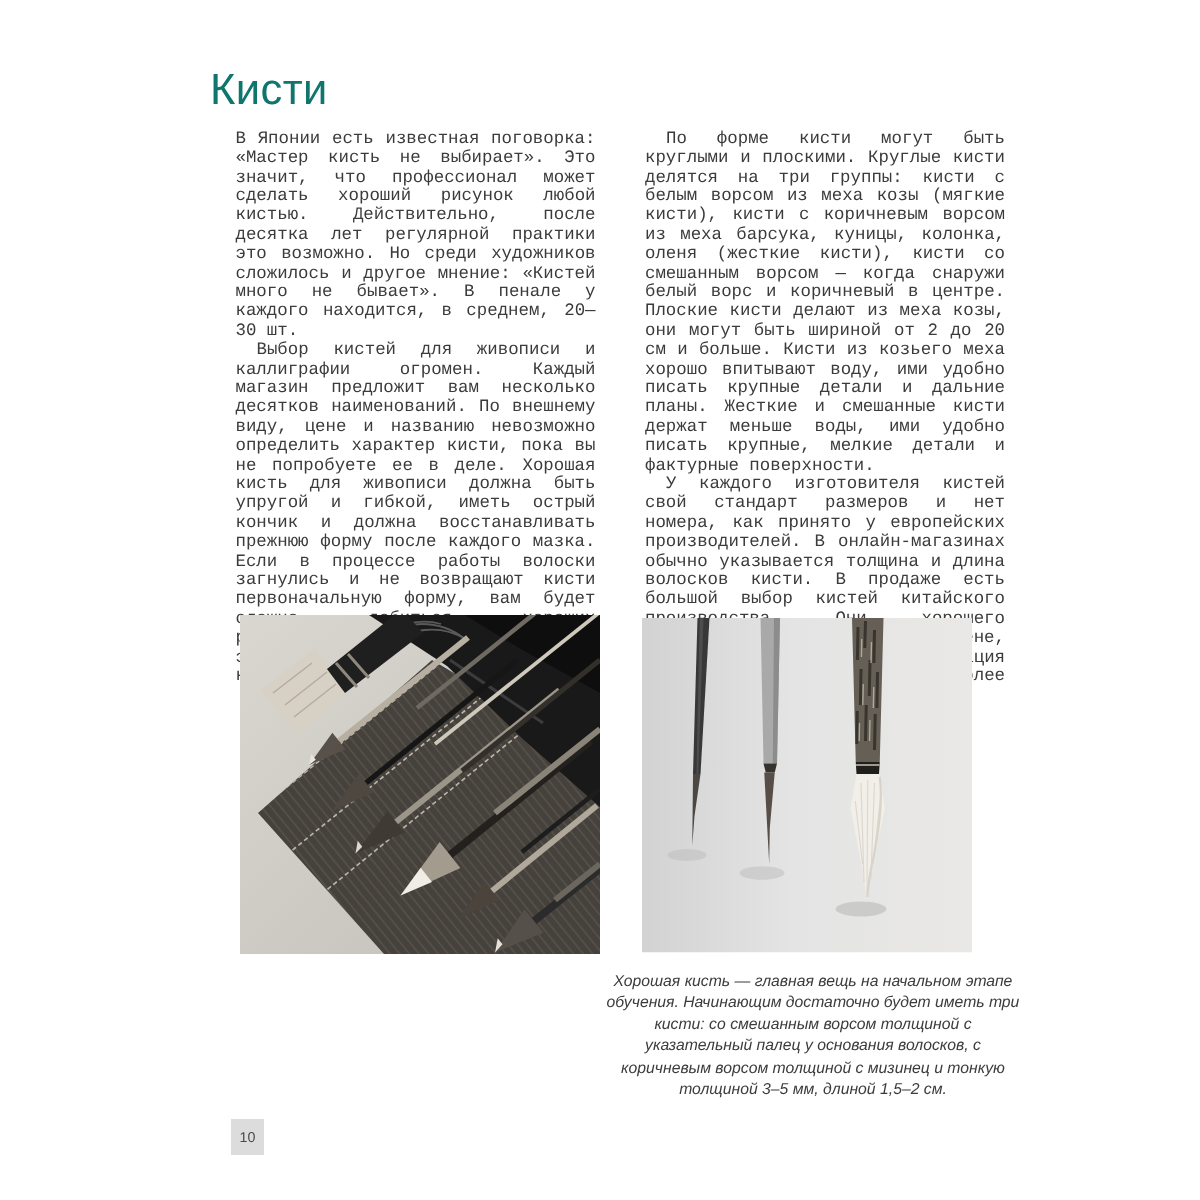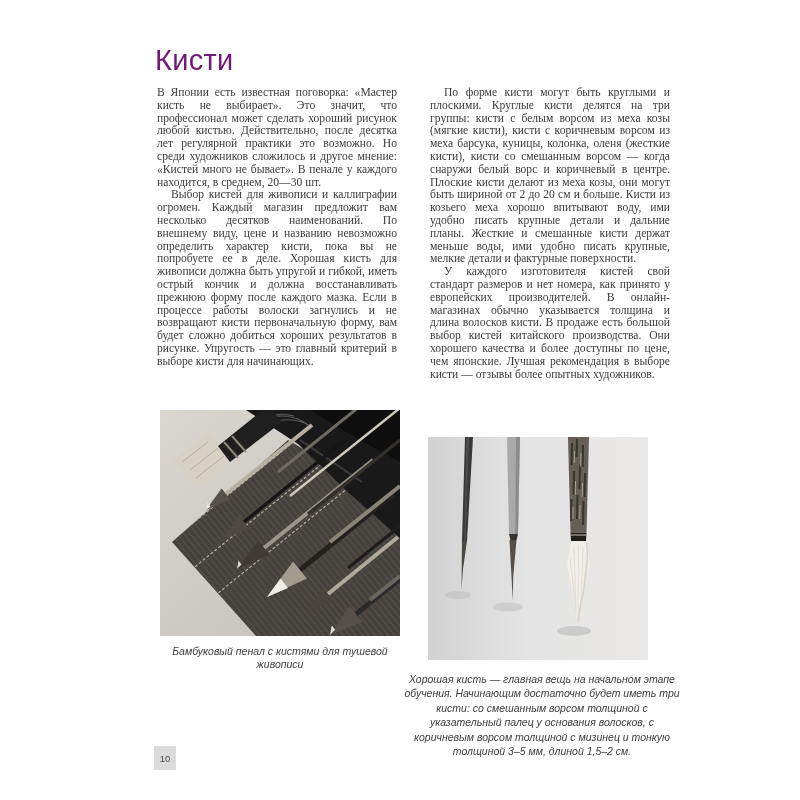--- a/index.html
+++ b/index.html
@@ -7,9 +7,9 @@
        font-family:"Liberation Serif",serif;}
   .sheet{position:relative;width:800px;height:800px;background:#ffffff;}
 
-  .page-title{position:absolute;left:155px;top:44px;margin:0;
+  .page-title{position:absolute;left:140px;top:44px;margin:0;
     font-family:"Liberation Sans",sans-serif;font-weight:400;
-    font-size:29px;line-height:32px;color:#701a75;letter-spacing:.3px;}
+    font-size:29px;line-height:32px;color:#0f766e;letter-spacing:.3px;}
 
   .cols{position:absolute;left:157px;top:87px;width:513px;display:flex;gap:33px;}
   .col{width:243px;font-size:11.6px;line-height:12.8px;color:#3b3b3b;

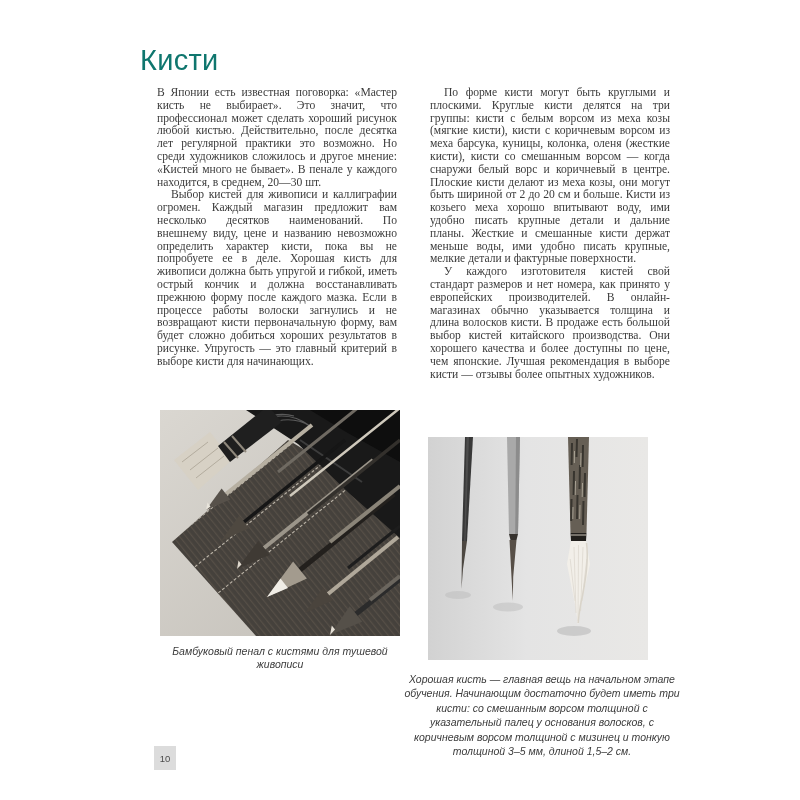--- a/index.html
+++ b/index.html
@@ -11,7 +11,7 @@
     font-family:"Liberation Sans",sans-serif;font-weight:400;
     font-size:29px;line-height:32px;color:#0f766e;letter-spacing:.3px;}
 
-  .cols{position:absolute;left:157px;top:87px;width:513px;display:flex;gap:33px;}
+  .cols{position:absolute;left:157px;top:87px;width:513px;display:flex;gap:33px;font-family:Liberation Mono, monospace;}
   .col{width:243px;font-size:11.6px;line-height:12.8px;color:#3b3b3b;
        text-align:justify;hyphens:auto;}
   .col p{margin:0;text-indent:14px;}

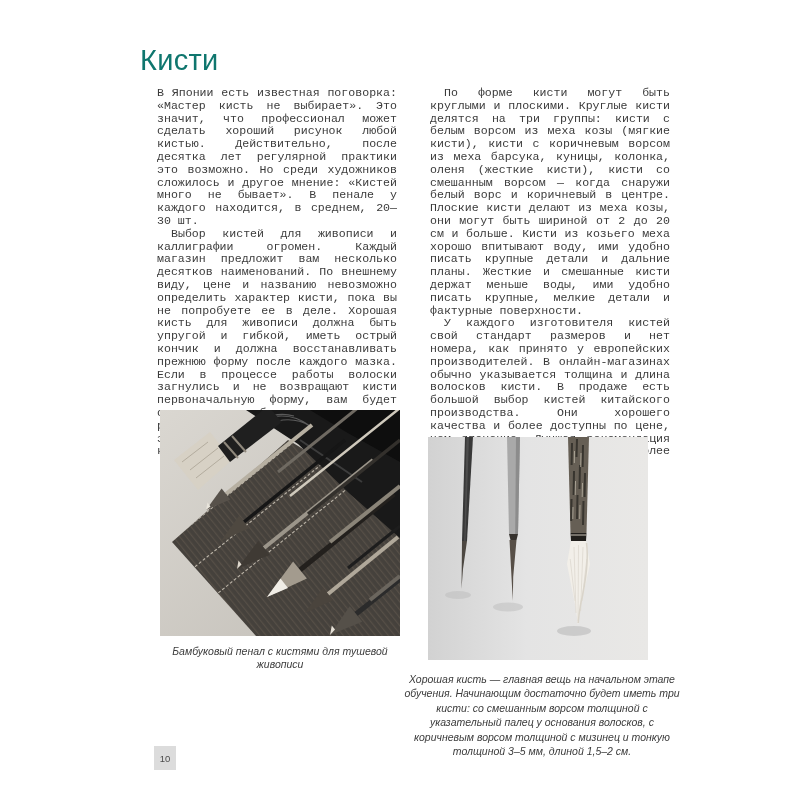--- a/index.html
+++ b/index.html
@@ -114,7 +114,6 @@
         <line x1="210" y1="190" x2="240" y2="166" stroke="#6b665e" stroke-width="4"></line>
       </g>
     </svg>
-    <figcaption>Бамбуковый пенал с кистями для тушевой живописи</figcaption>
   </figure>
 
   <figure class="fig-right">

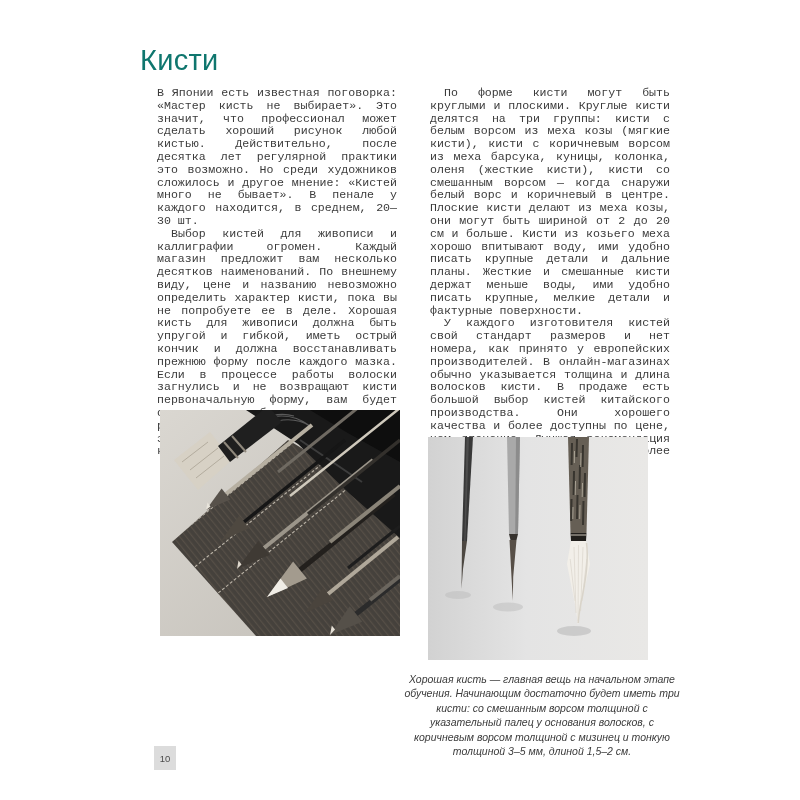--- a/index.html
+++ b/index.html
@@ -20,7 +20,7 @@
   figure{margin:0;padding:0;}
   .fig-left{position:absolute;left:160px;top:410px;width:240px;}
   .fig-left svg{display:block;width:240px;height:226px;}
-  .fig-right{position:absolute;left:404px;top:437px;width:276px;}
+  .fig-right{position:absolute;left:404px;top:412px;width:276px;}
   .fig-right svg{display:block;width:220px;height:223px;margin-left:24px;}
 
   figcaption{font-family:"Liberation Sans",sans-serif;font-style:italic;

